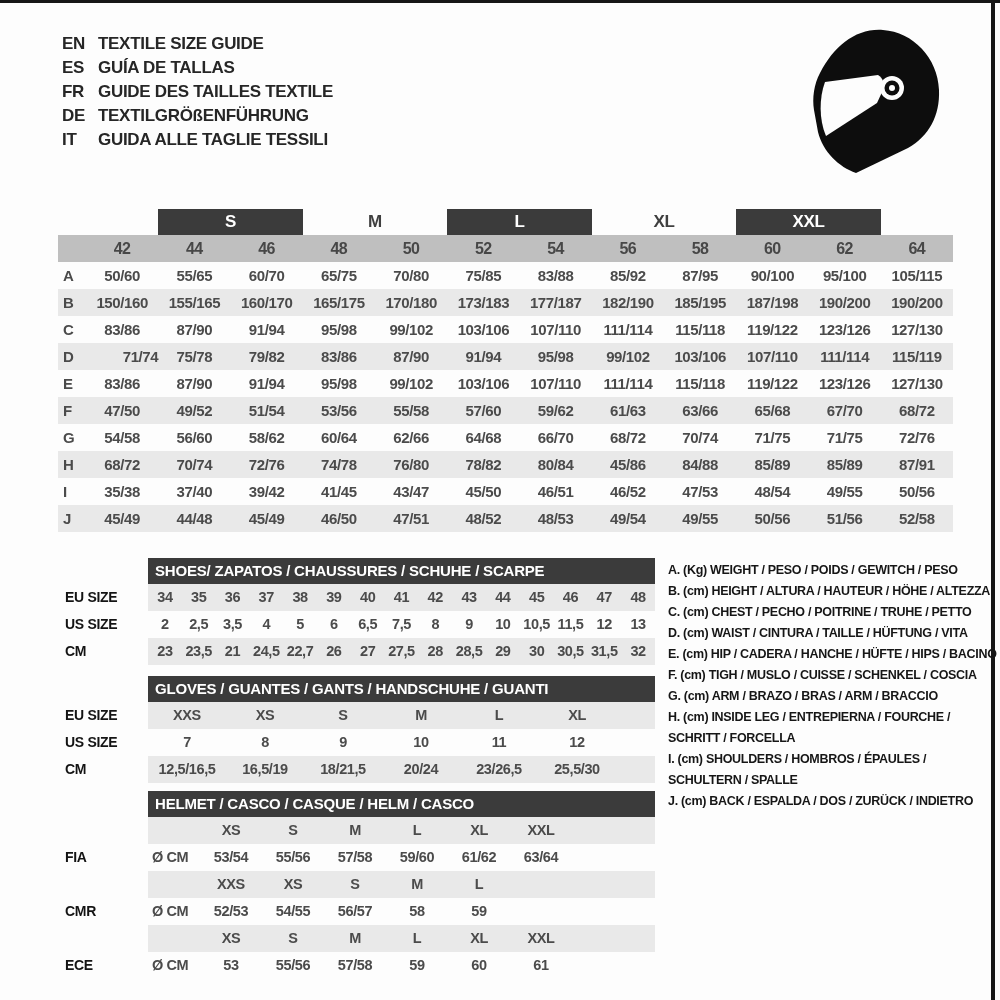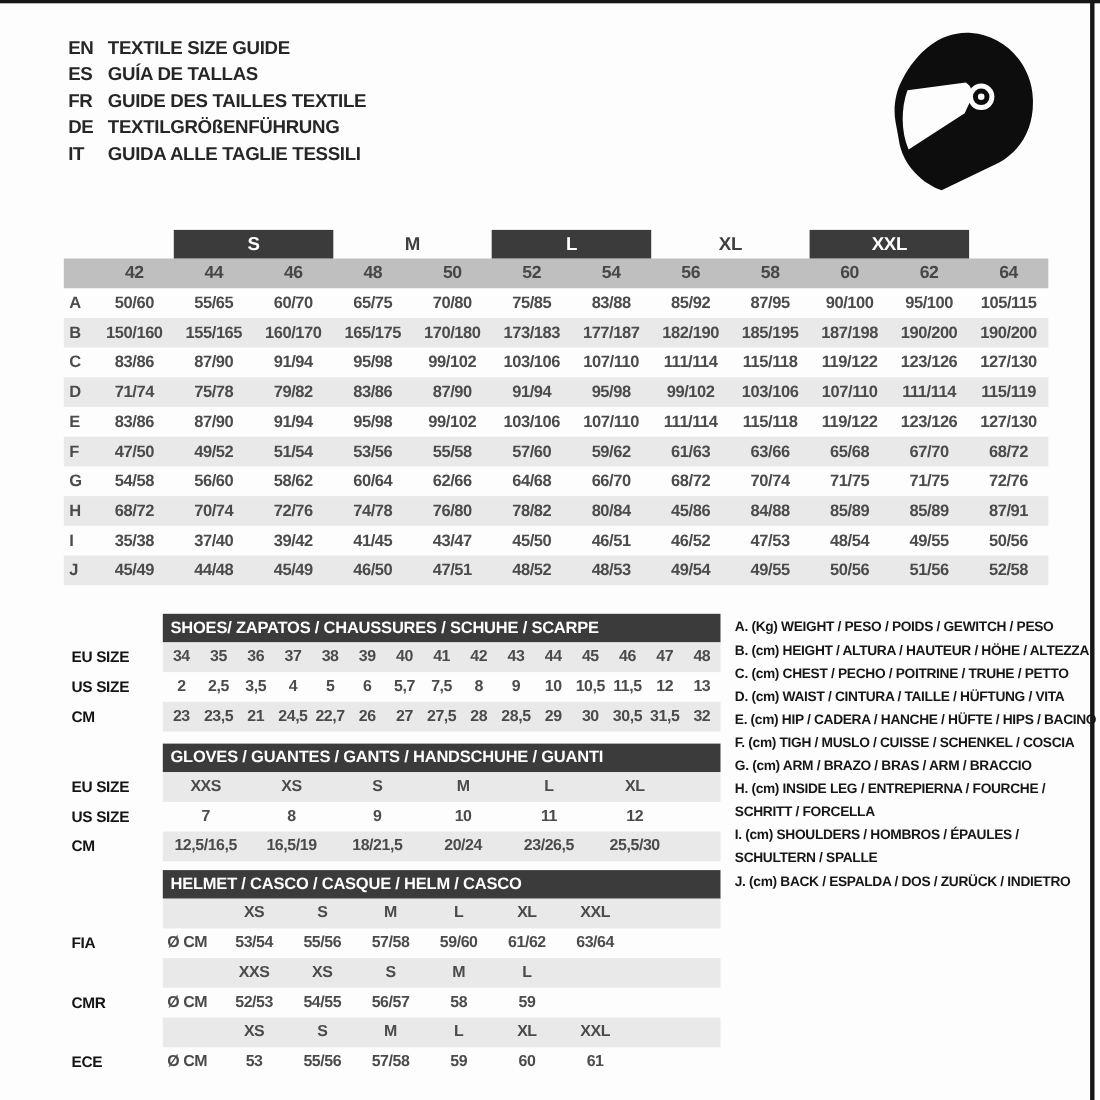--- a/index.html
+++ b/index.html
@@ -159,7 +159,7 @@
         </div>
         <div class="mt-row shade">
           <div class="mt-label" style="width: 28px;">D</div>
-          <div class="mt-cell" style="width: 72.25px;">71/74</div>
+          <div class="mt-cell" style="width: 72.25px; text-align: right;">71/74</div>
           <div class="mt-cell" style="width: 72.25px;">75/78</div>
           <div class="mt-cell" style="width: 72.25px;">79/82</div>
           <div class="mt-cell" style="width: 72.25px;">83/86</div>

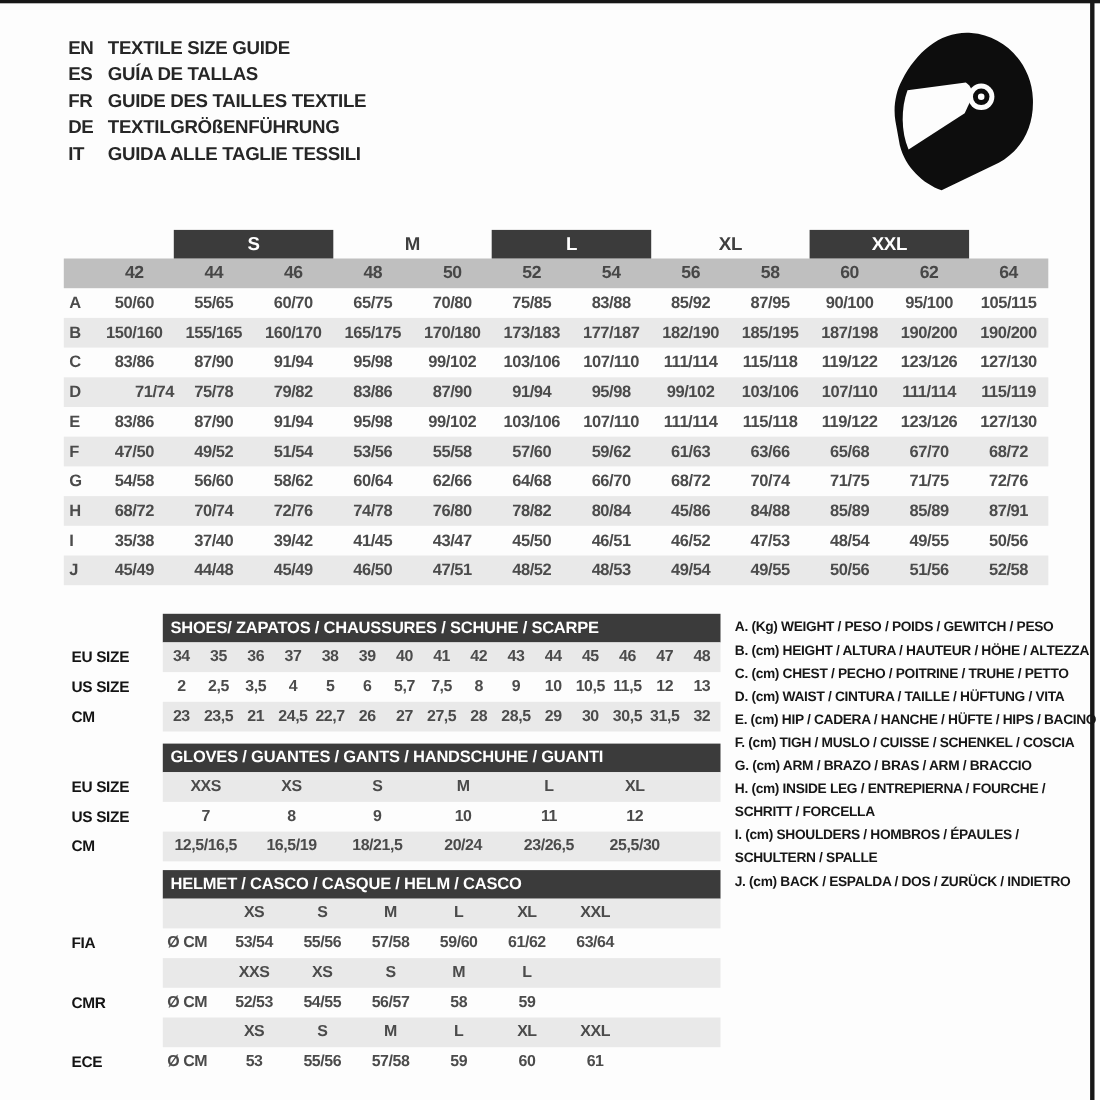--- a/index.html
+++ b/index.html
@@ -296,7 +296,7 @@
           <div class="bt-cell flex">4</div>
           <div class="bt-cell flex">5</div>
           <div class="bt-cell flex">6</div>
-          <div class="bt-cell flex">5,7</div>
+          <div class="bt-cell flex">6,5</div>
           <div class="bt-cell flex">7,5</div>
           <div class="bt-cell flex">8</div>
           <div class="bt-cell flex">9</div>

